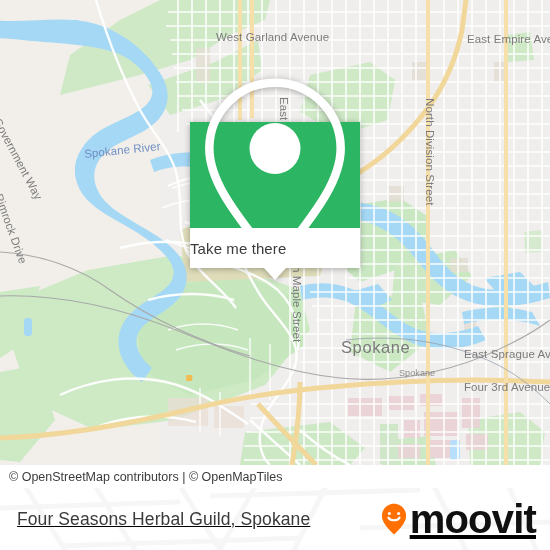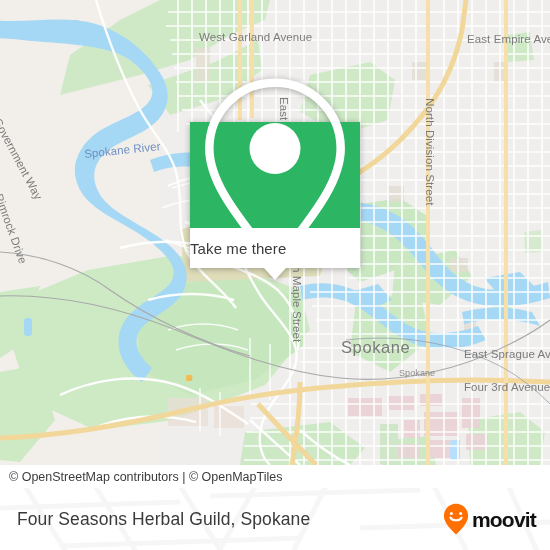--- a/index.html
+++ b/index.html
@@ -338,7 +338,7 @@
       </g>
     </svg>
 
-    <div class="lbl road" style="left:199px; top:31px;text-align:right;">West Garland Avenue</div>
+    <div class="lbl road" style="left:216px; top:31px;text-align:right;">West Garland Avenue</div>
     <div class="lbl road" style="left:467px; top:33px;">East Empire Aven</div>
 
     <div class="lbl water" style="left:84px; top:144px; transform:rotate(-6deg);">Spokane River</div>

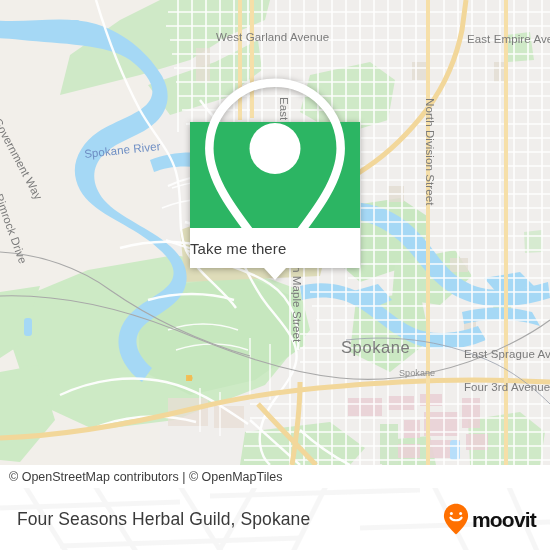--- a/index.html
+++ b/index.html
@@ -108,6 +108,7 @@
     height: 100%;
     display: flex; align-items: center; justify-content: space-between;
     padding: 0 14px 0 17px;
+    text-decoration: underline;
   }
   .footer-title {
     color: #3a3a3a;

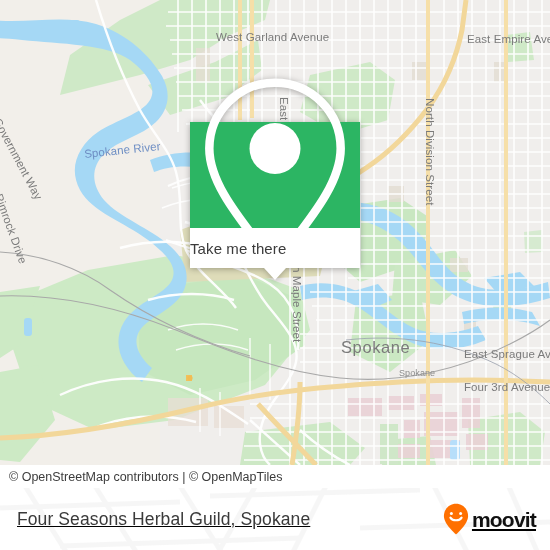--- a/index.html
+++ b/index.html
@@ -120,7 +120,7 @@
   .brand-pin { width:26px; height:32px; display:block; }
   .brand-name {
     color:#101010;
-    font-size:21px;
+    font-size:40px;
     font-weight:bold;
     letter-spacing:-.8px;
     line-height:1;

